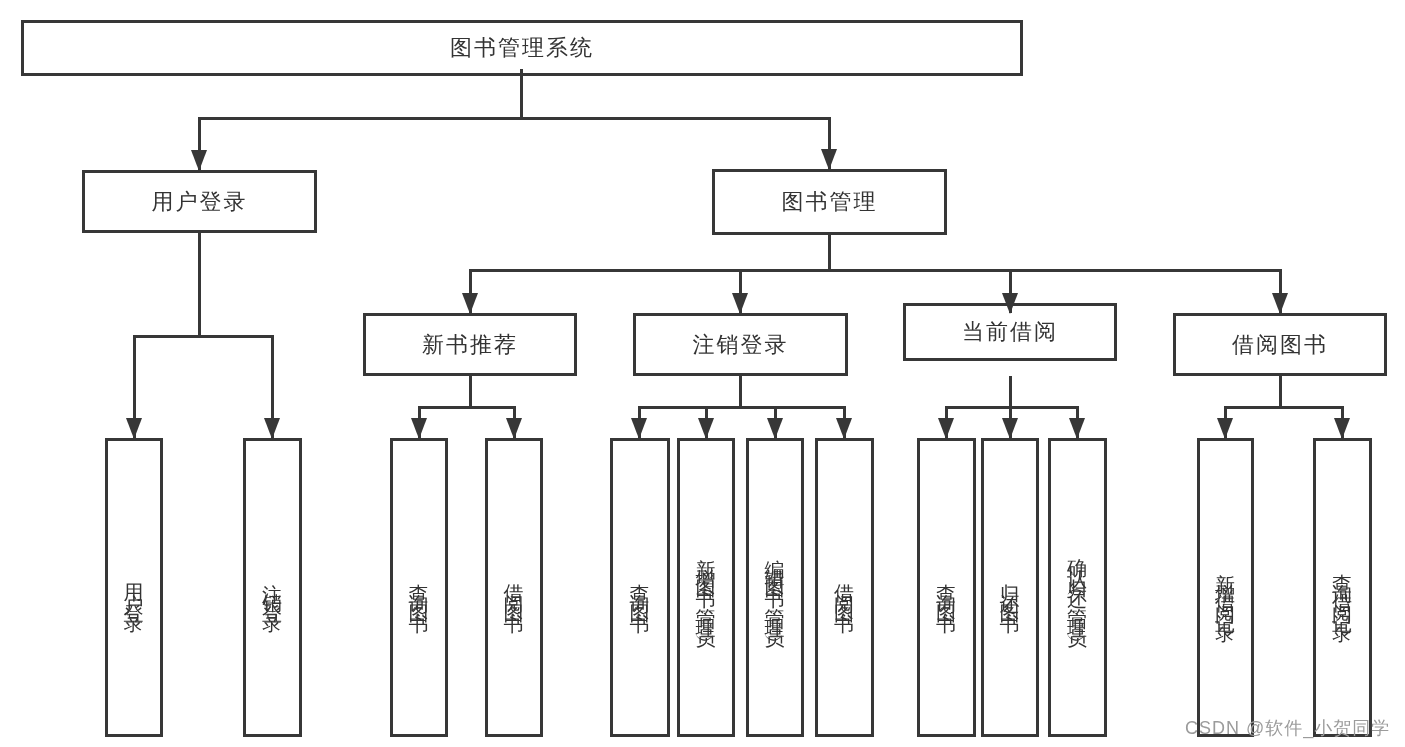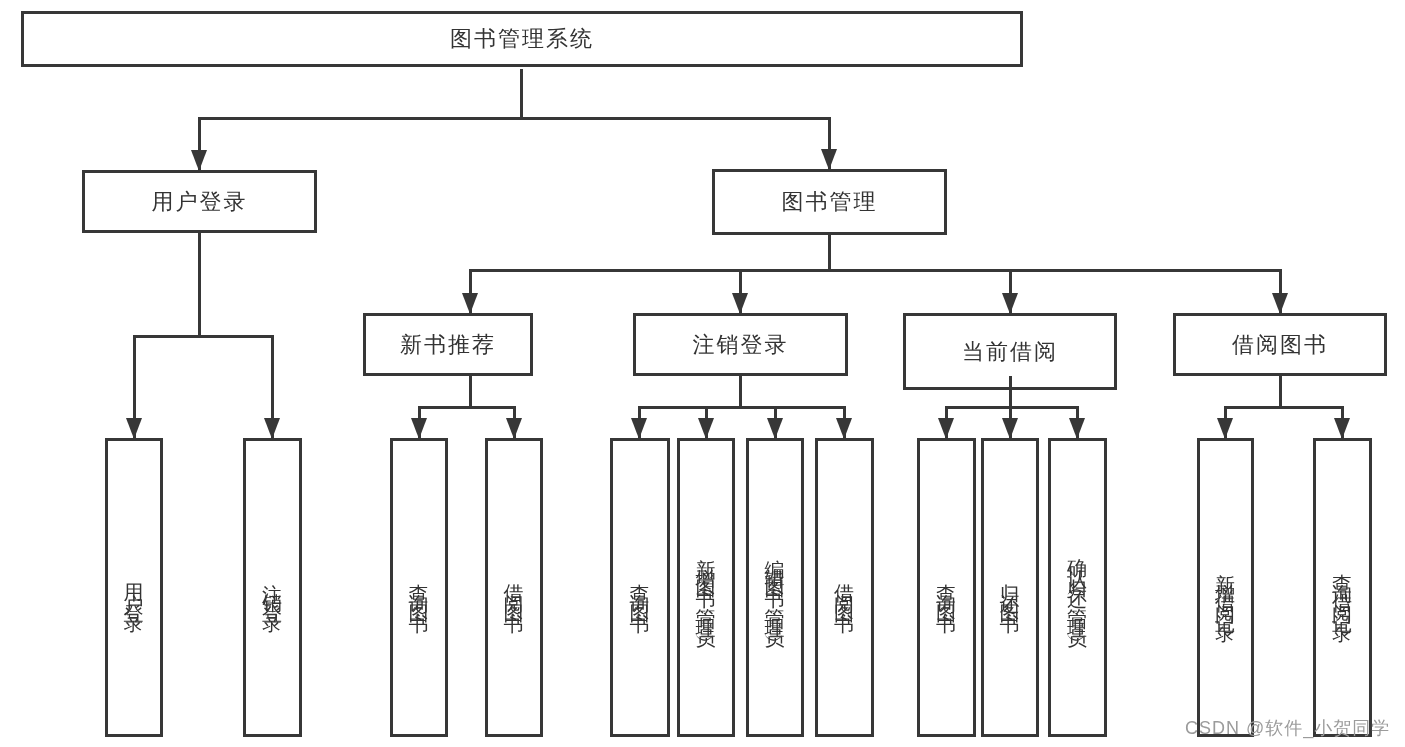--- a/index.html
+++ b/index.html
@@ -59,7 +59,7 @@
 
 <div id="diagram">
   <div class="watermark">CSDN @软件_小贺同学</div>
-<div class="node" style="left: 21px; top: 11px; width: 1002px; height: 56px;">
+<div class="node" style="left: 21px; top: 20px; width: 1002px; height: 56px;">
       <span>图书管理系统</span>
     </div>
     <div class="node" style="left: 82px; top: 170px; width: 235px; height: 63px;">

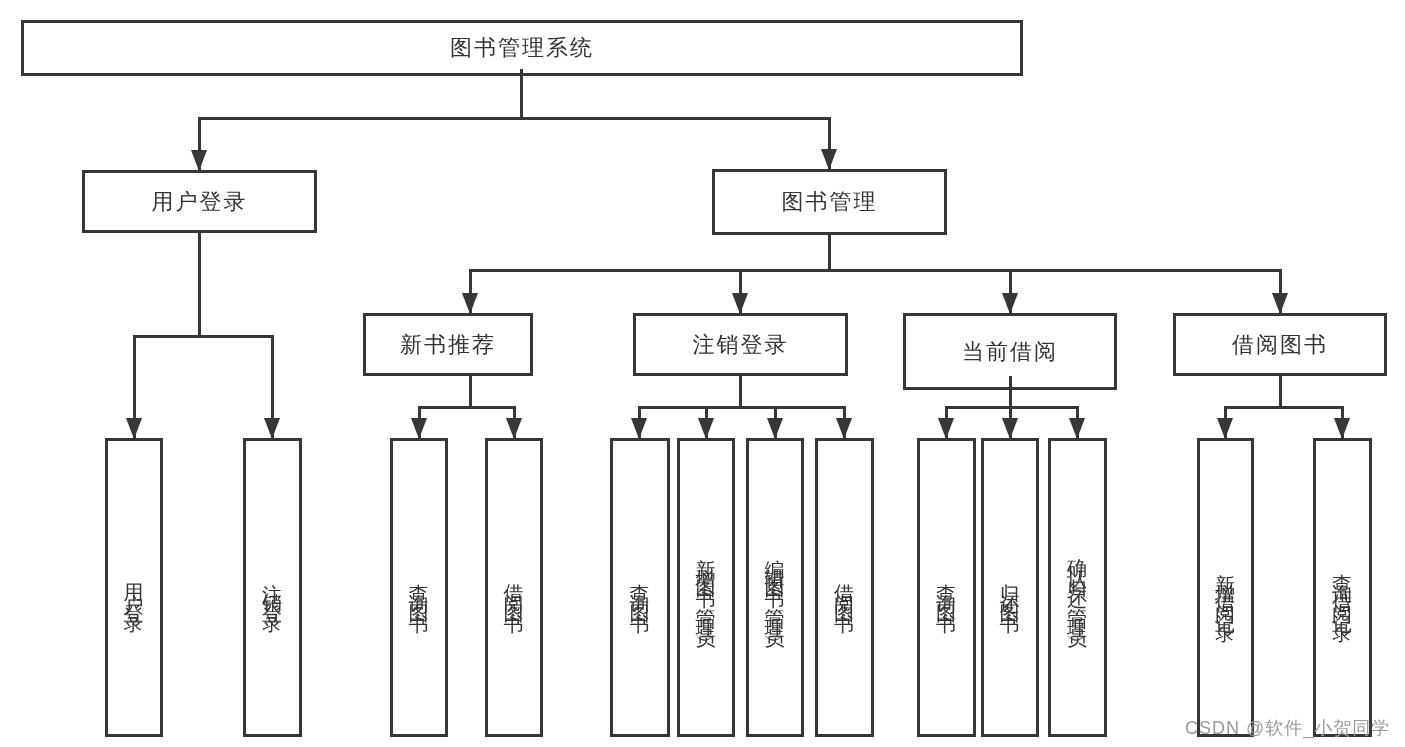--- a/index.html
+++ b/index.html
@@ -68,7 +68,7 @@
     <div class="node" style="left: 712px; top: 169px; width: 235px; height: 66px;">
       <span>图书管理</span>
     </div>
-    <div class="node" style="left: 363px; top: 313px; width: 170px; height: 63px;">
+    <div class="node" style="left: 363px; top: 313px; width: 214px; height: 63px;">
       <span>新书推荐</span>
     </div>
     <div class="node" style="left: 633px; top: 313px; width: 215px; height: 63px;">

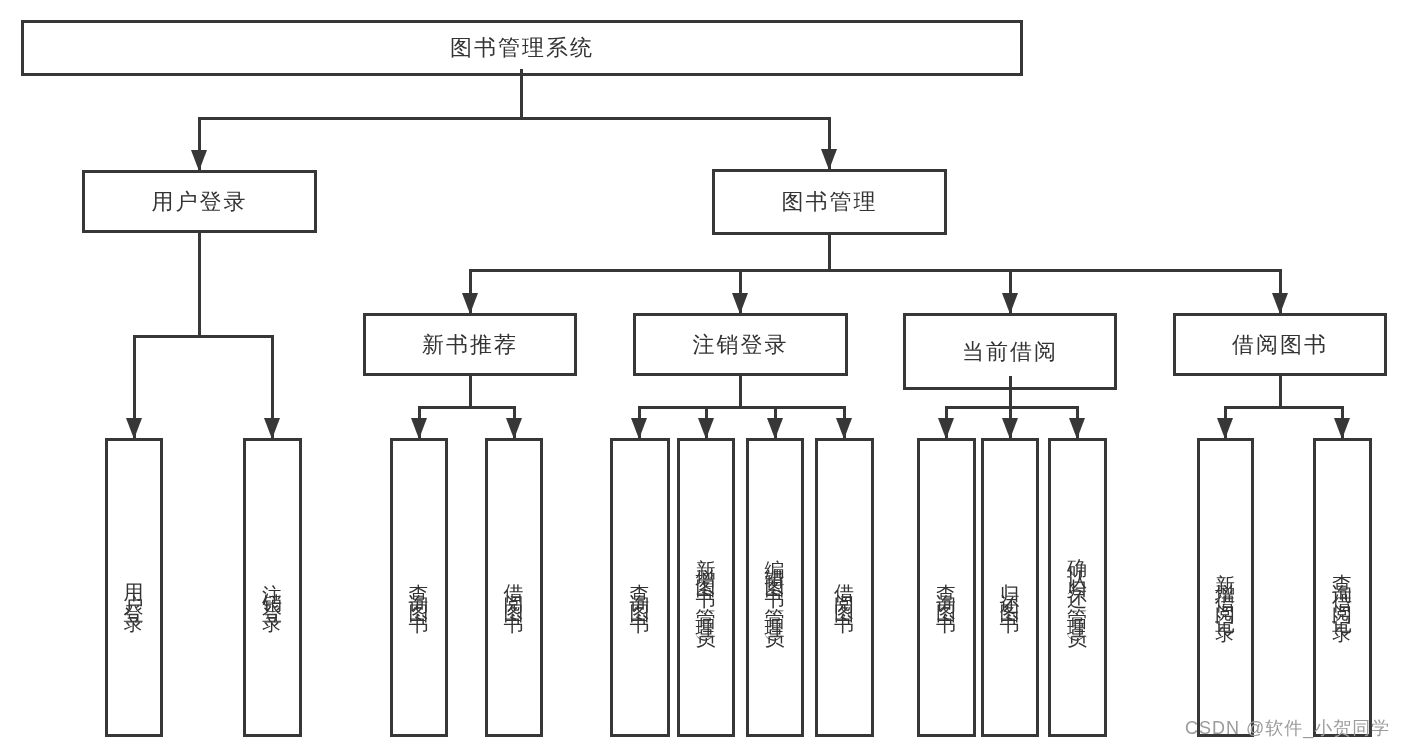--- a/index.html
+++ b/index.html
@@ -74,7 +74,7 @@
     <div class="node" style="left: 633px; top: 313px; width: 215px; height: 63px;">
       <span>注销登录</span>
     </div>
-    <div class="node" style="left: 903px; top: 313px; width: 214px; height: 77px;">
+    <div class="node" style="left: 903px; top: 303px; width: 214px; height: 58px;">
       <span>当前借阅</span>
     </div>
     <div class="node" style="left: 1173px; top: 313px; width: 214px; height: 63px;">

